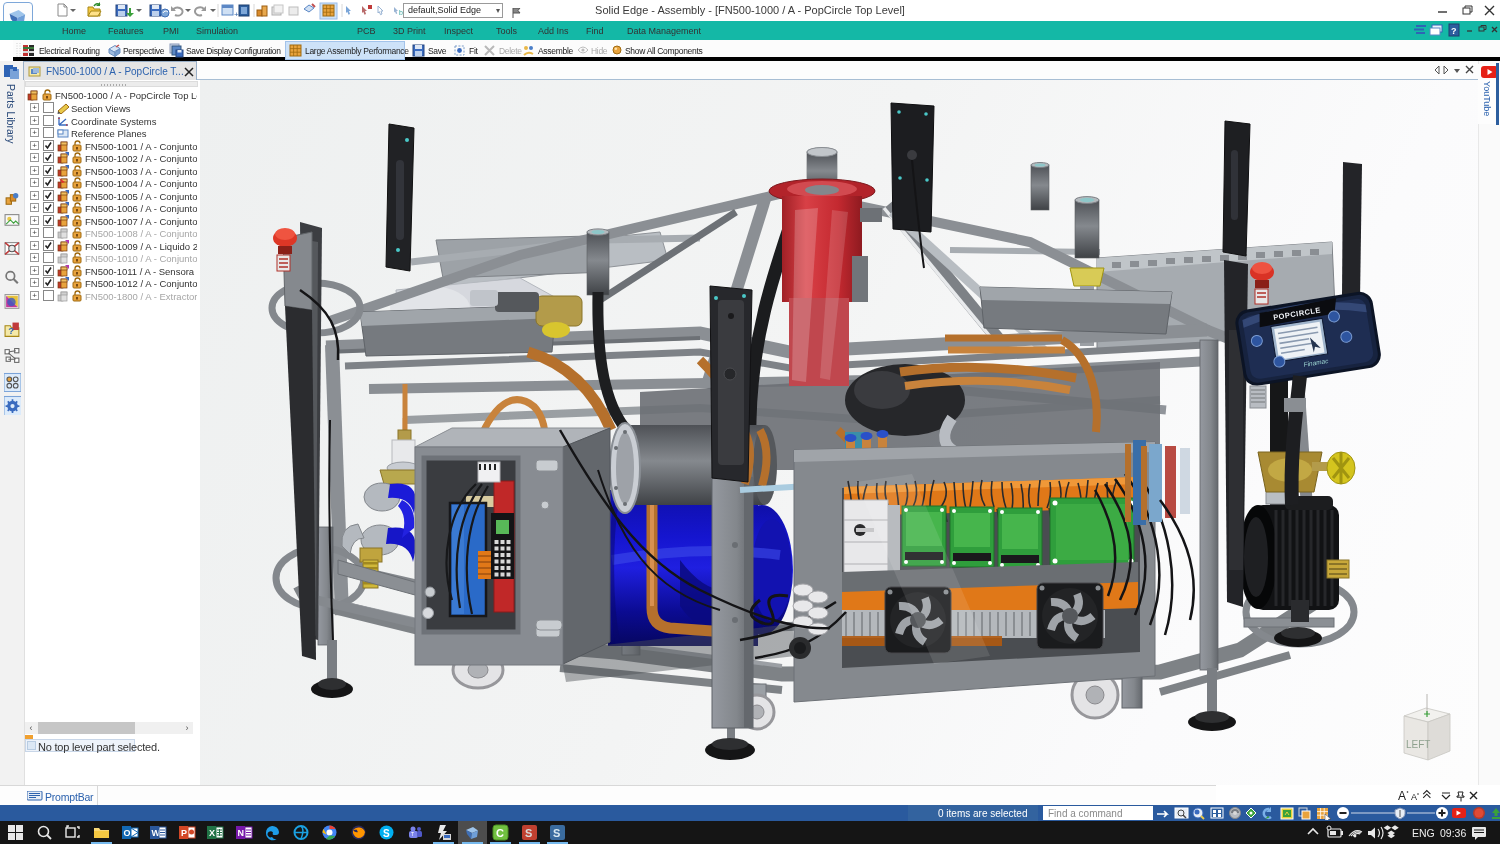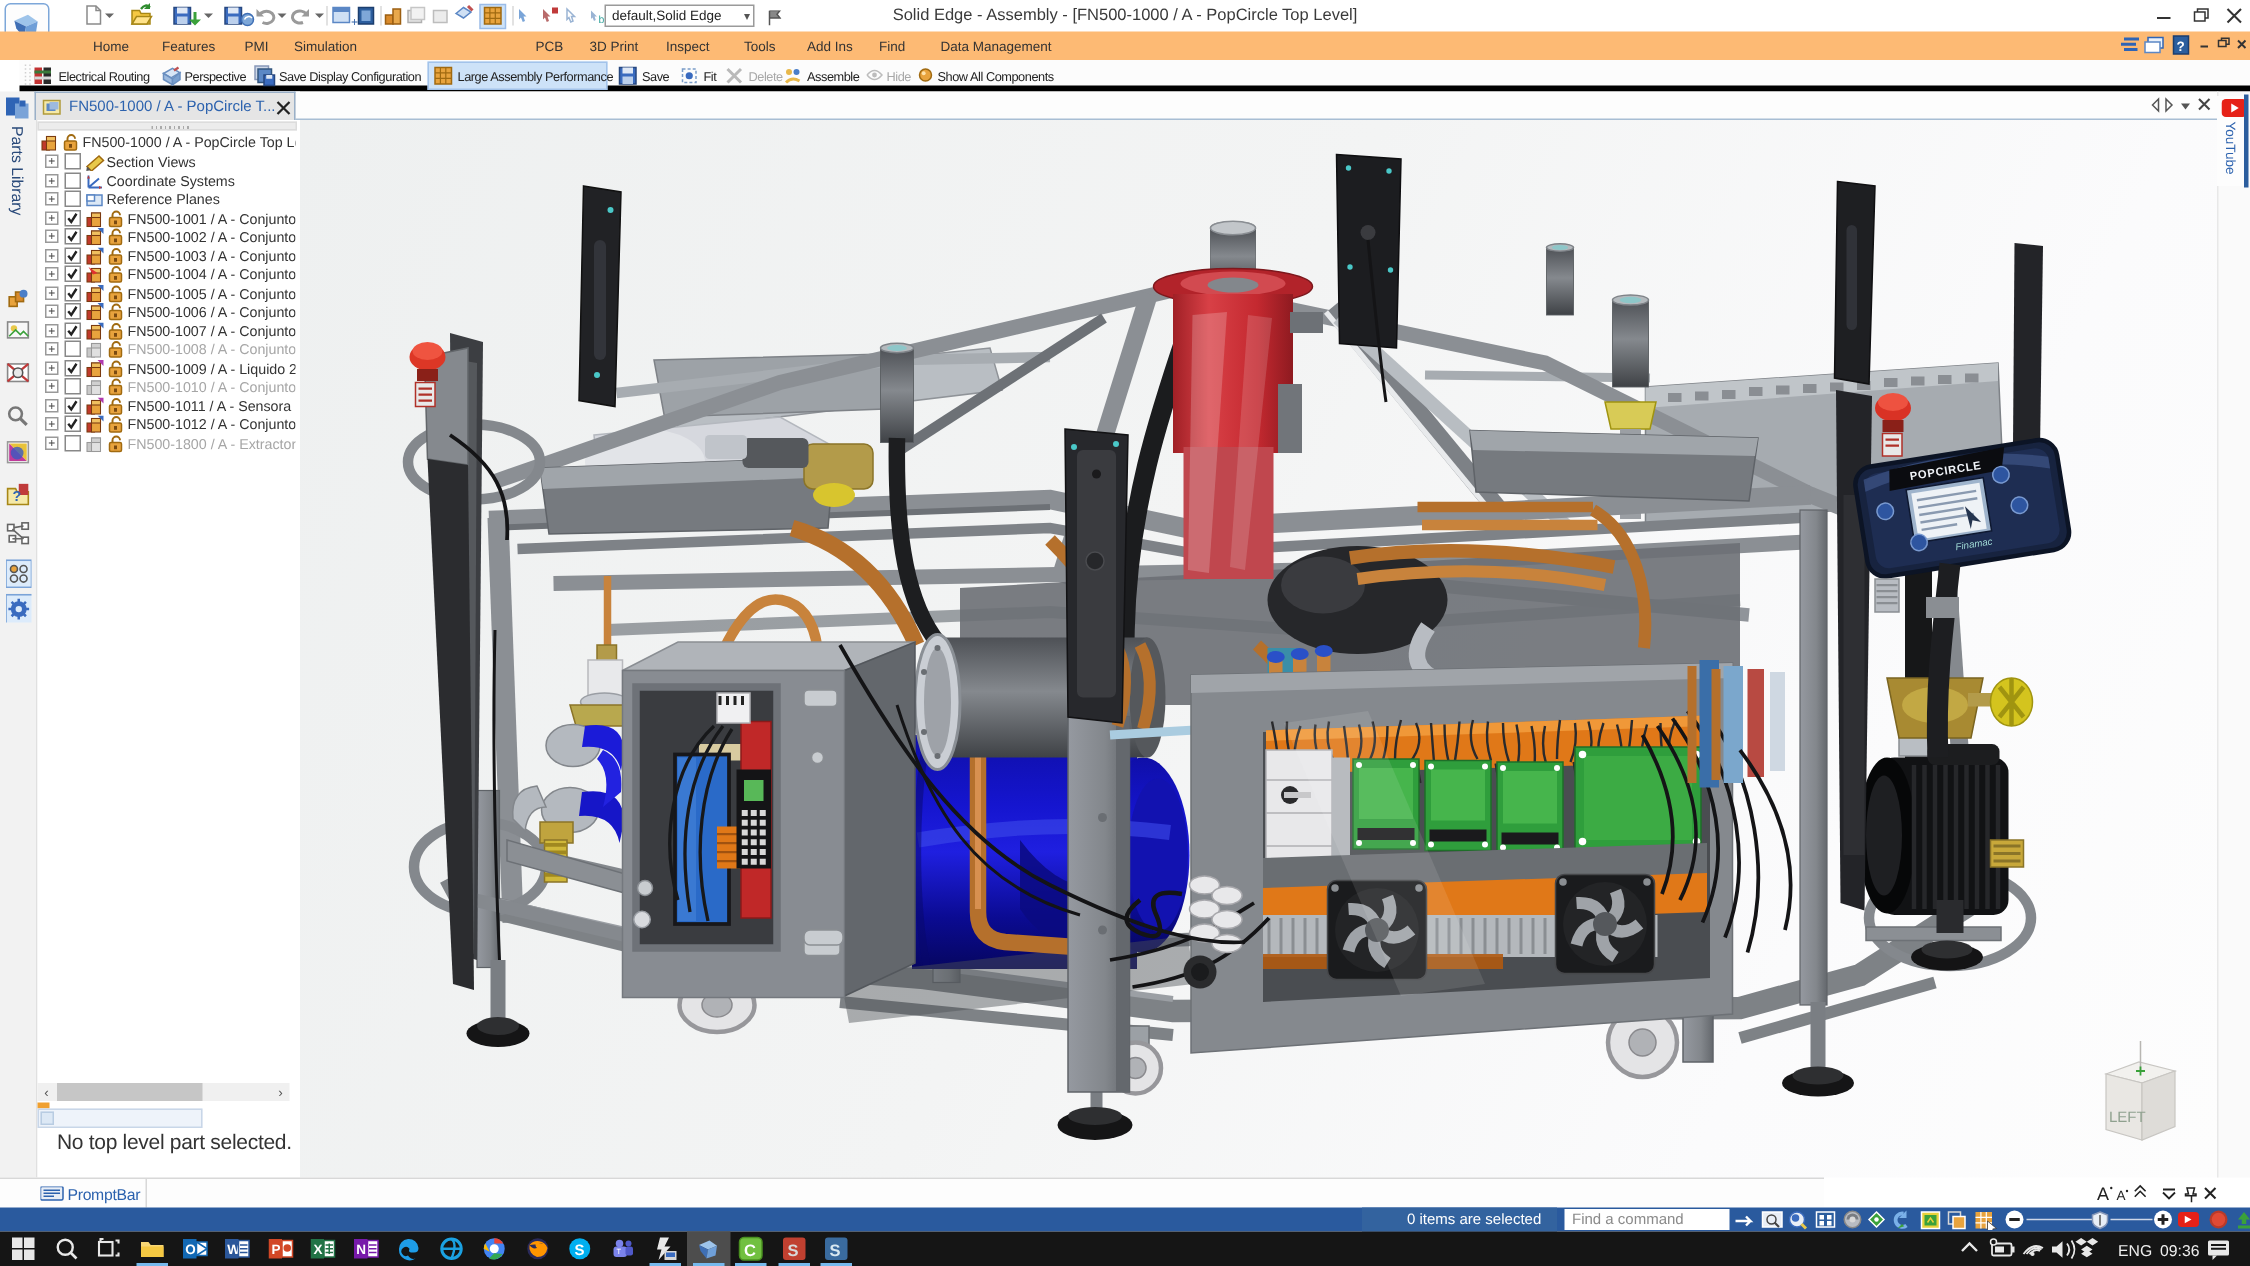--- a/index.html
+++ b/index.html
@@ -98,7 +98,7 @@
     <path d="M55,6 l9,9 M64,6 l-9,9" stroke="#333" stroke-width="1.4"></path>
   </svg>
 
-  <div class="abs" style="left:0;top:21px;width:1500px;height:19px;background:#fdba74;font-size:9px;color:#333;">
+  <div class="abs" style="left:0;top:21px;width:1500px;height:19px;background:#14b8a6;font-size:9px;color:#333;">
     <span class="abs" style="left:62px;top:5px;">Home</span>
     <span class="abs" style="left:108px;top:5px;">Features</span>
     <span class="abs" style="left:163px;top:5px;">PMI</span>

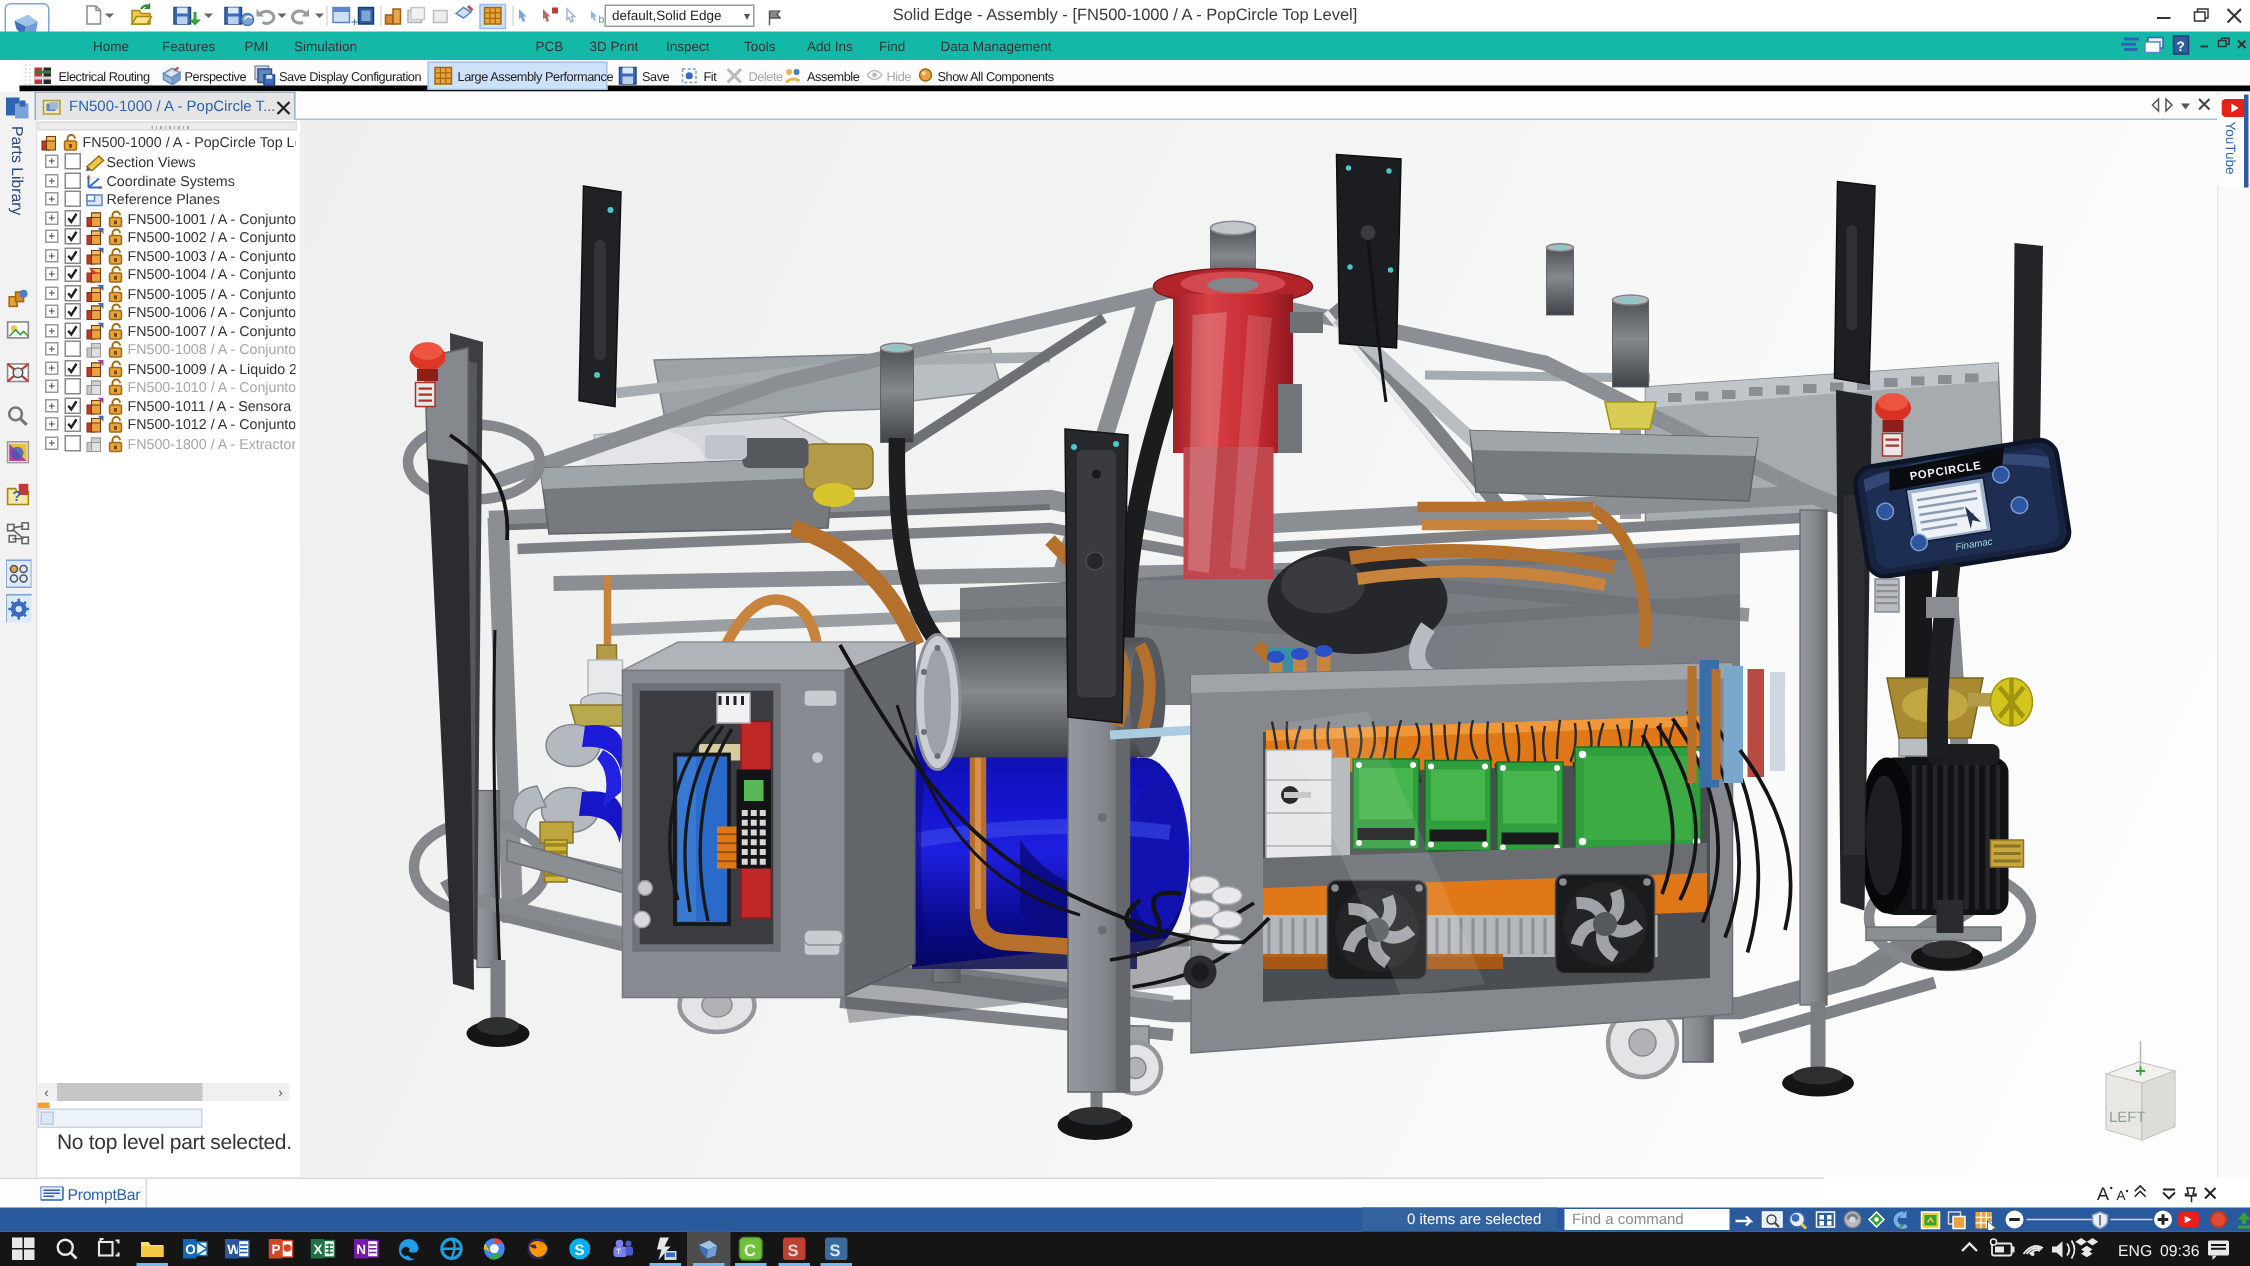--- a/index.html
+++ b/index.html
@@ -543,7 +543,7 @@
   <div class="abs" style="left:25px;top:735px;width:8px;height:4px;background:#f0a030;"></div>
   <div class="abs" style="left:25px;top:739px;width:110px;height:13px;background:#eef3fa;border:1px solid #c8d6e8;">
     <div class="abs" style="left:1px;top:1px;width:9px;height:9px;background:#dce8f5;border:1px solid #b8cce2;"></div>
-    <span class="abs" style="left:12px;top:13px;font-size:14px;letter-spacing:-0.2px;color:#333;white-space:nowrap;">No top level part selected.</span>
+    <span class="abs" style="left:12px;top:1px;font-size:11px;letter-spacing:-0.2px;color:#333;white-space:nowrap;">No top level part selected.</span>
   </div>
 
   <div class="abs" style="left:1478px;top:64px;width:22px;height:60px;background:#fdfdfd;">

